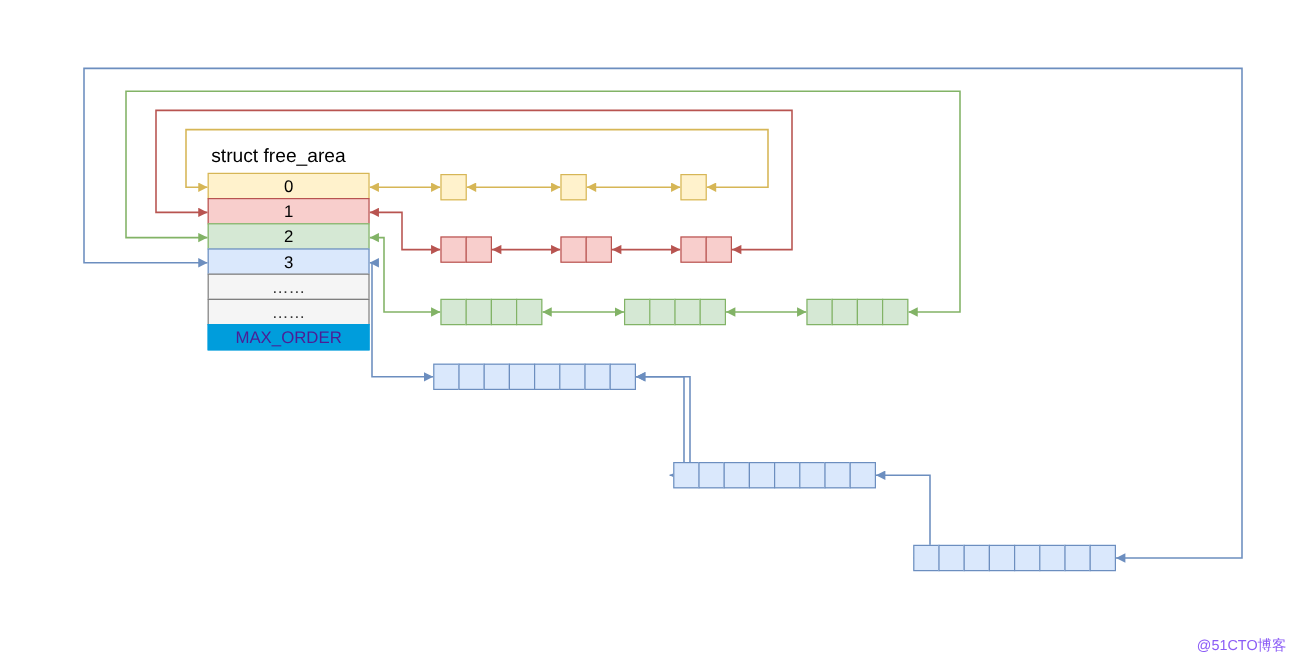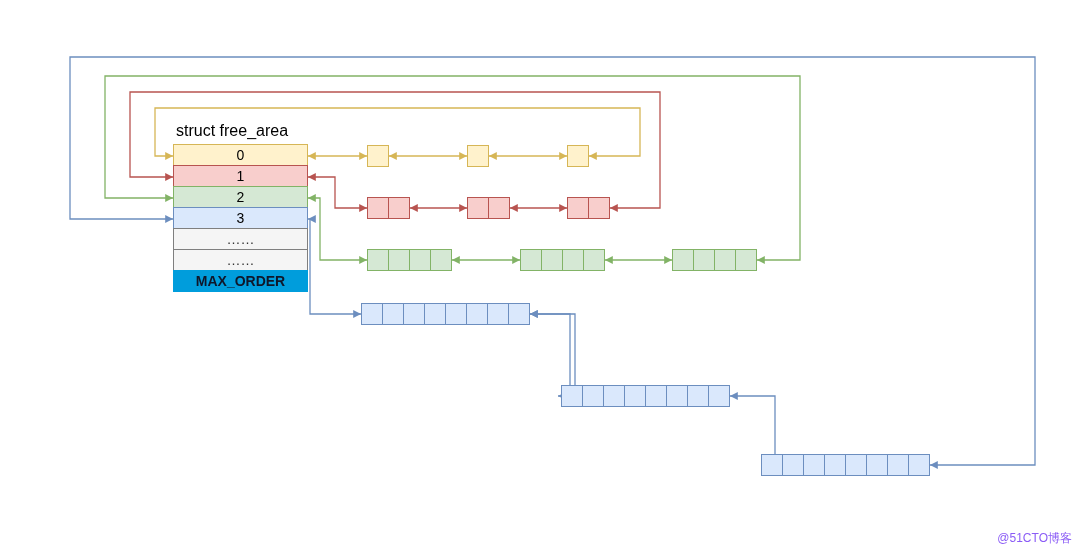--- a/index.html
+++ b/index.html
@@ -16,7 +16,7 @@
 .r2{background:#D5E8D4;border-color:#82B366}
 .r3{background:#DAE8FC;border-color:#6C8EBF}
 .rd{background:#F5F5F5;color:#333}
-.rmax{background:#009DDC;color:#0f172a;font-weight:bold;border-color:#009DDC}
+.rmax{background:#009DDC;color:#4c1d95;font-weight:normal;border-color:#009DDC}
 
 
 .grp{position:absolute;display:flex}

